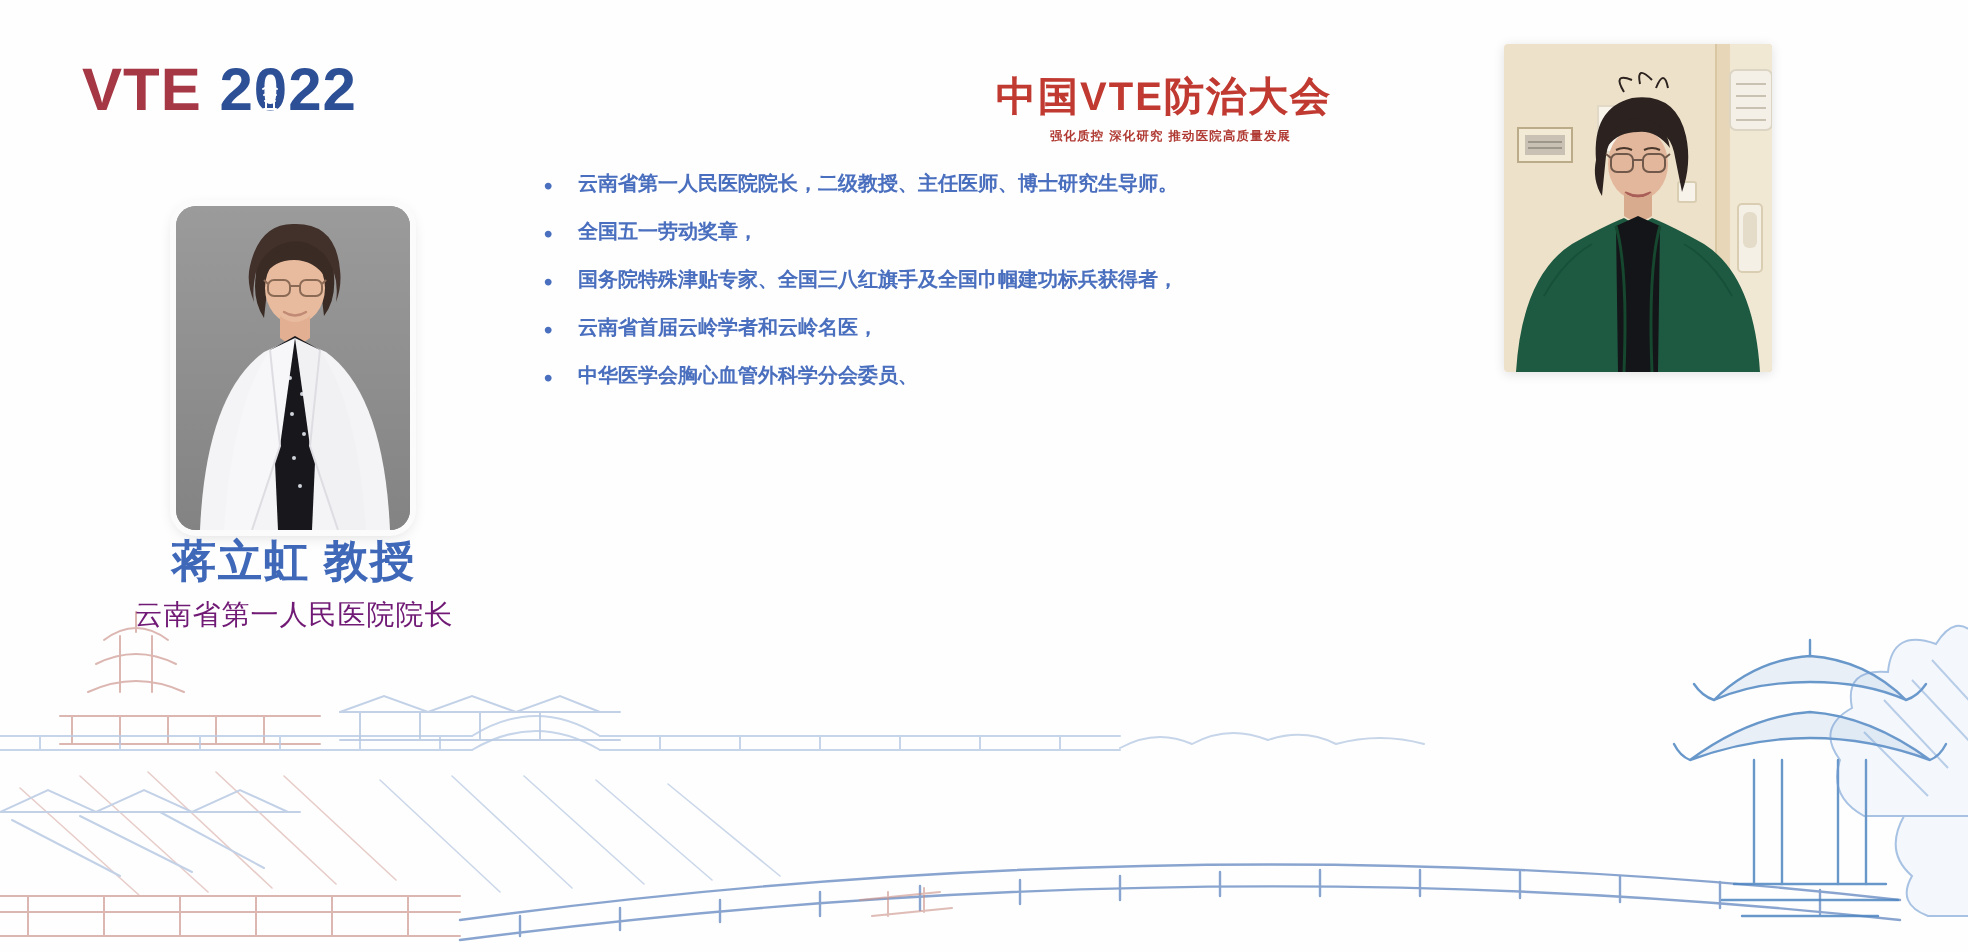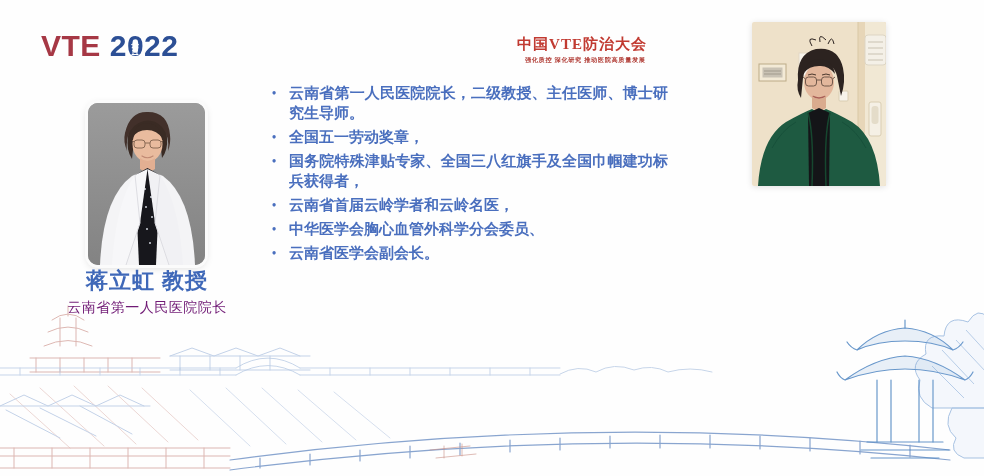--- a/index.html
+++ b/index.html
@@ -17,7 +17,7 @@
 
   
   .conf-logo { position:absolute; left:490px; top:35px; width:184px; text-align:center; }
-  .conf-title { font-family:Liberation Serif, serif; font-size:15px; font-weight:700;
+  .conf-title { font-family:Liberation Sans, sans-serif; font-size:20px; font-weight:700;
                 color:#c13a31; letter-spacing:1px; white-space:nowrap; }
   .conf-subtitle { font-size:10px; font-weight:700; color:#b03a33; letter-spacing:1px;
                    white-space:nowrap; transform:scale(0.62); transform-origin:center top; margin-top:2px; }

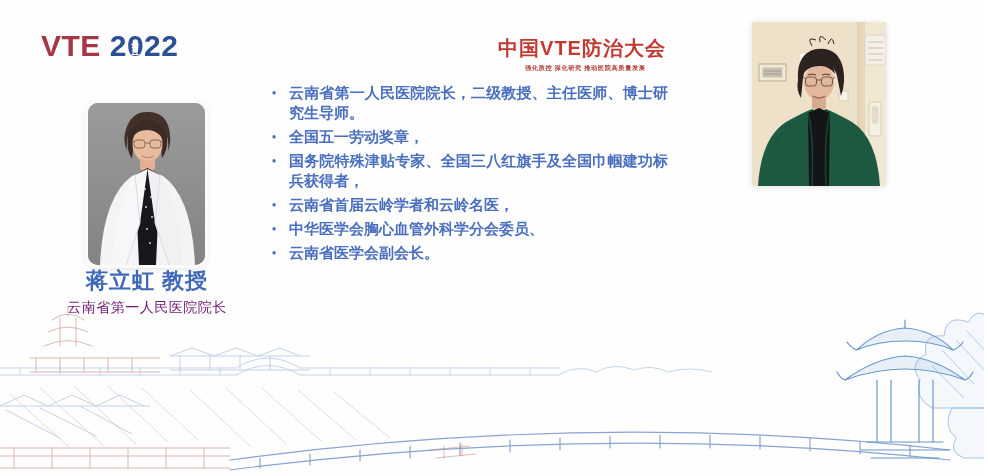--- a/index.html
+++ b/index.html
@@ -32,8 +32,8 @@
 
   
   .bio-list { position:absolute; left:268px; top:83px; width:400px; list-style:none; }
-  .bio-list li { position:relative; padding-left:21px; font-size:15px; font-weight:700;
-                 color:#4a6fbe; line-height:20px; margin-bottom:4px; text-align:justify;font-family:Liberation Serif, serif; }
+  .bio-list li { position:relative; padding-left:21px; font-size:10px; font-weight:700;
+                 color:#4a6fbe; line-height:20px; margin-bottom:4px; text-align:justify; }
   .bio-list li::before { content:"\2022"; position:absolute; left:4px; top:0;
                          font-size:12px; color:#4a6fbe; }
 

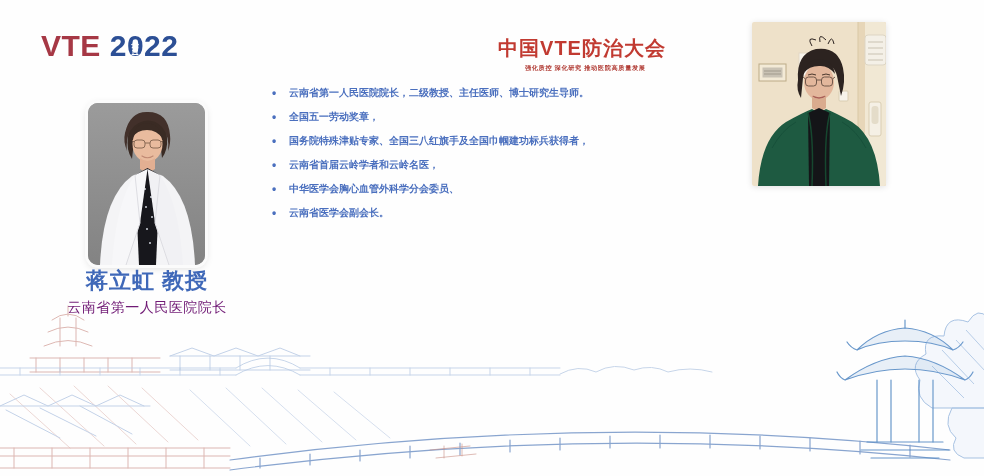--- a/index.html
+++ b/index.html
@@ -115,7 +115,6 @@
     <li>国务院特殊津贴专家、全国三八红旗手及全国巾帼建功标兵获得者，</li>
     <li>云南省首届云岭学者和云岭名医，</li>
     <li>中华医学会胸心血管外科学分会委员、</li>
-    <li>云南省医学会副会长。</li>
   </ul>
 
   <div class="webcam">

